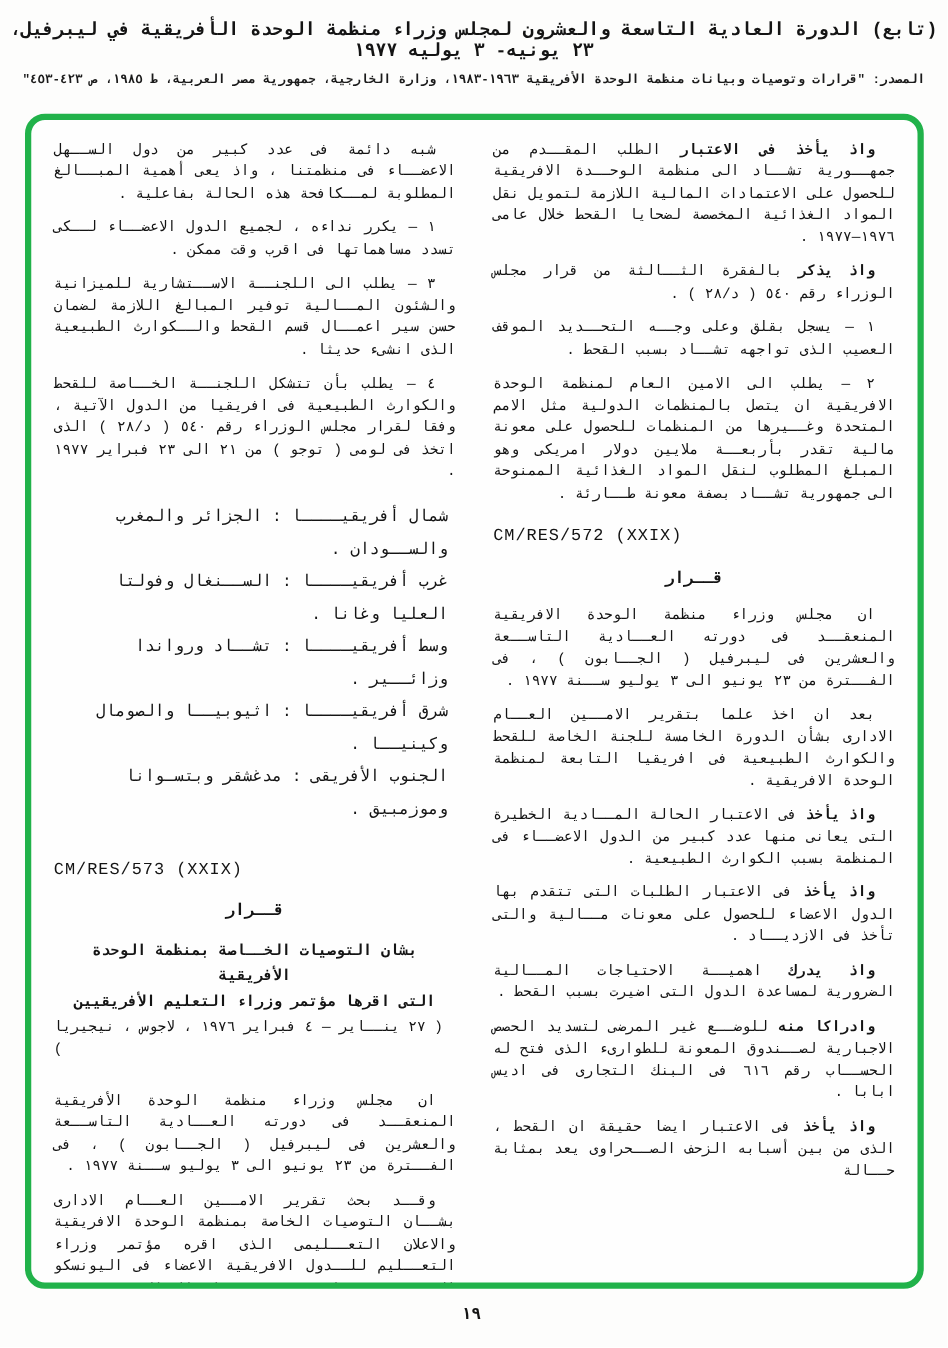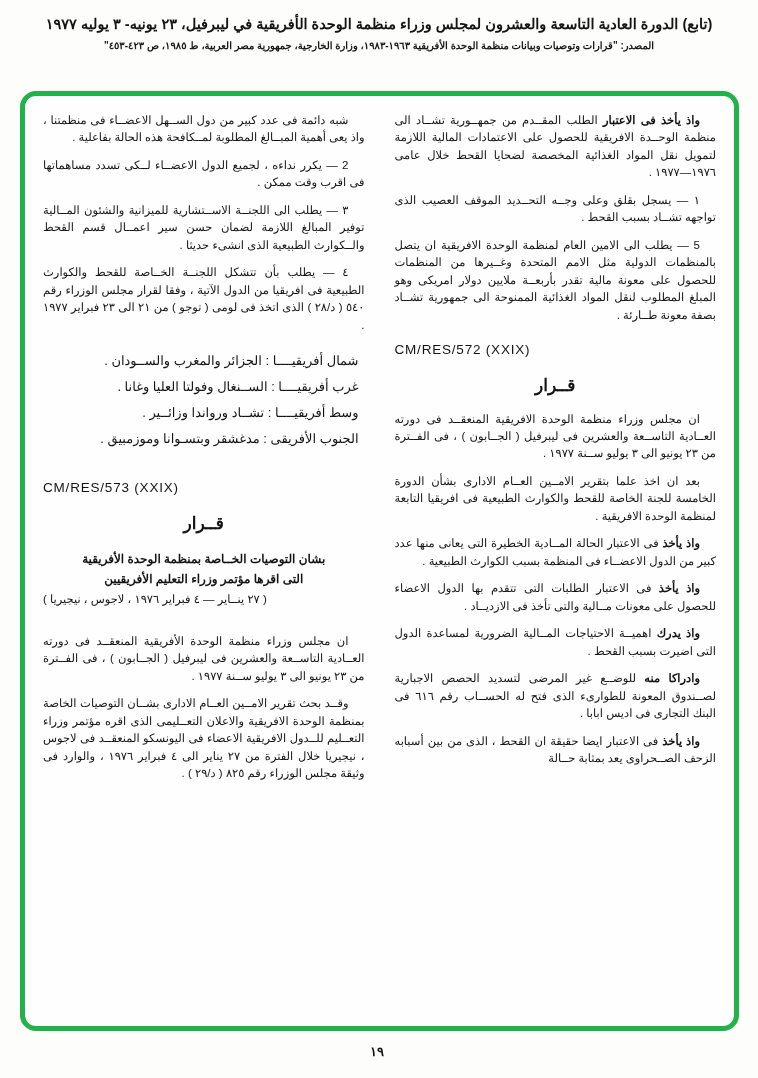--- a/index.html
+++ b/index.html
@@ -8,7 +8,7 @@
     position:relative;
     width:758px; height:1078px;
     background:#fdfdfc;
-    font-family:Liberation Sans, sans-serif;
+    font-family:Liberation Mono, monospace;
     color:#141414;
     overflow:hidden;
   }

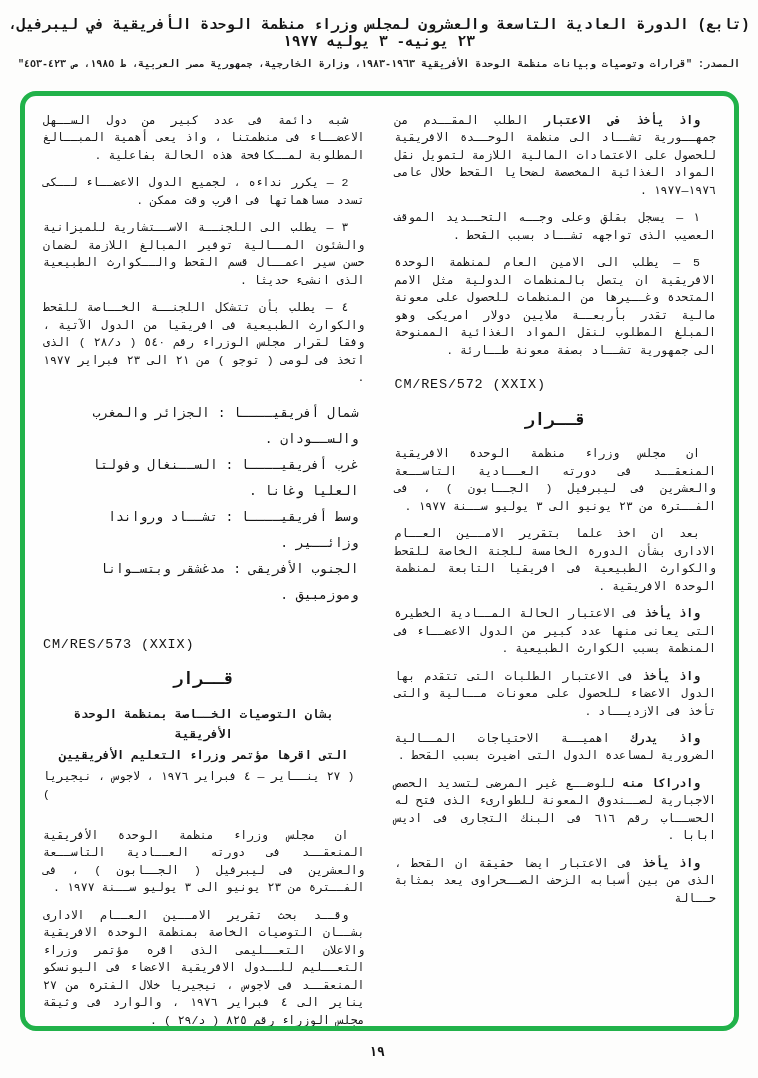--- a/index.html
+++ b/index.html
@@ -94,7 +94,7 @@
 
       <div class="col">
         <p class="para"><span>شبه دائمة فى عدد كبير من دول الســهل الاعضــاء فى منظمتنا ، واذ يعى أهمية المبــالغ المطلوبة لمــكافحة هذه الحالة بفاعلية .</span></p>
-        <p class="para num-para"><span>2 — يكرر نداءه ، لجميع الدول الاعضــاء لــكى تسدد مساهماتها فى اقرب وقت ممكن .</span></p>
+        <p class="para num-para"><span>١ — يكرر نداءه ، لجميع الدول الاعضــاء لــكى تسدد مساهماتها فى اقرب وقت ممكن .</span></p>
         <p class="para num-para"><span>٣ — يطلب الى اللجنــة الاســتشارية للميزانية والشئون المــالية توفير المبالغ اللازمة لضمان حسن سير اعمــال قسم القحط والــكوارث الطبيعية الذى انشىء حديثا .</span></p>
         <p class="para num-para"><span>٤ — يطلب بأن تتشكل اللجنــة الخــاصة للقحط والكوارث الطبيعية فى افريقيا من الدول الآتية ، وفقا لقرار مجلس الوزراء رقم ٥٤٠ ( د/٢٨ ) الذى اتخذ فى لومى ( توجو ) من ٢١ الى ٢٣ فبراير ١٩٧٧ .</span></p>
 

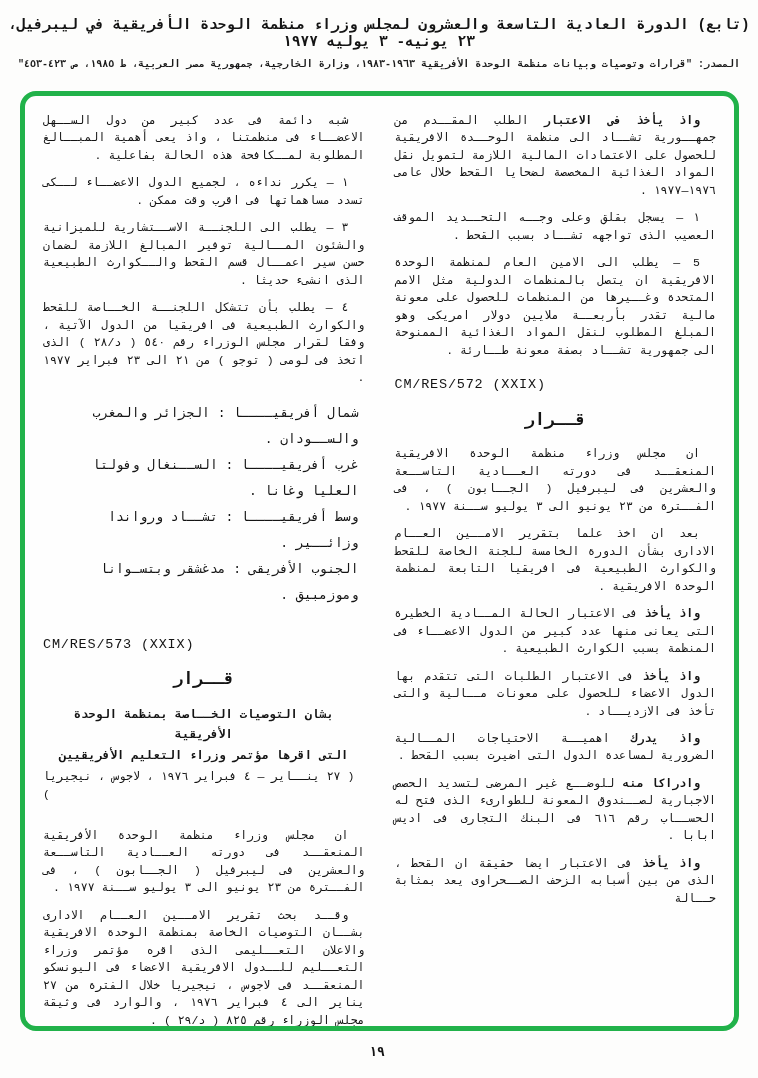--- a/index.html
+++ b/index.html
@@ -77,6 +77,7 @@
 
       <div class="col">
         <p class="para"><b>واذ يأخذ فى الاعتبار</b><span> الطلب المقــدم من جمهــورية تشــاد الى منظمة الوحــدة الافريقية للحصول على الاعتمادات المالية اللازمة لتمويل نقل المواد الغذائية المخصصة لضحايا القحط خلال عامى ١٩٧٦—١٩٧٧ .</span></p>
+        <p class="para"><b>واذ يذكر</b><span> بالفقرة الثــالثة من قرار مجلس الوزراء رقم ٥٤٠ ( د/٢٨ ) .</span></p>
         <p class="para num-para"><span>١ — يسجل بقلق وعلى وجــه التحــديد الموقف العصيب الذى تواجهه تشــاد بسبب القحط .</span></p>
         <p class="para num-para"><span>5 — يطلب الى الامين العام لمنظمة الوحدة الافريقية ان يتصل بالمنظمات الدولية مثل الامم المتحدة وغــيرها من المنظمات للحصول على معونة مالية تقدر بأربعــة ملايين دولار امريكى وهو المبلغ المطلوب لنقل المواد الغذائية الممنوحة الى جمهورية تشــاد بصفة معونة طــارئة .</span></p>
 

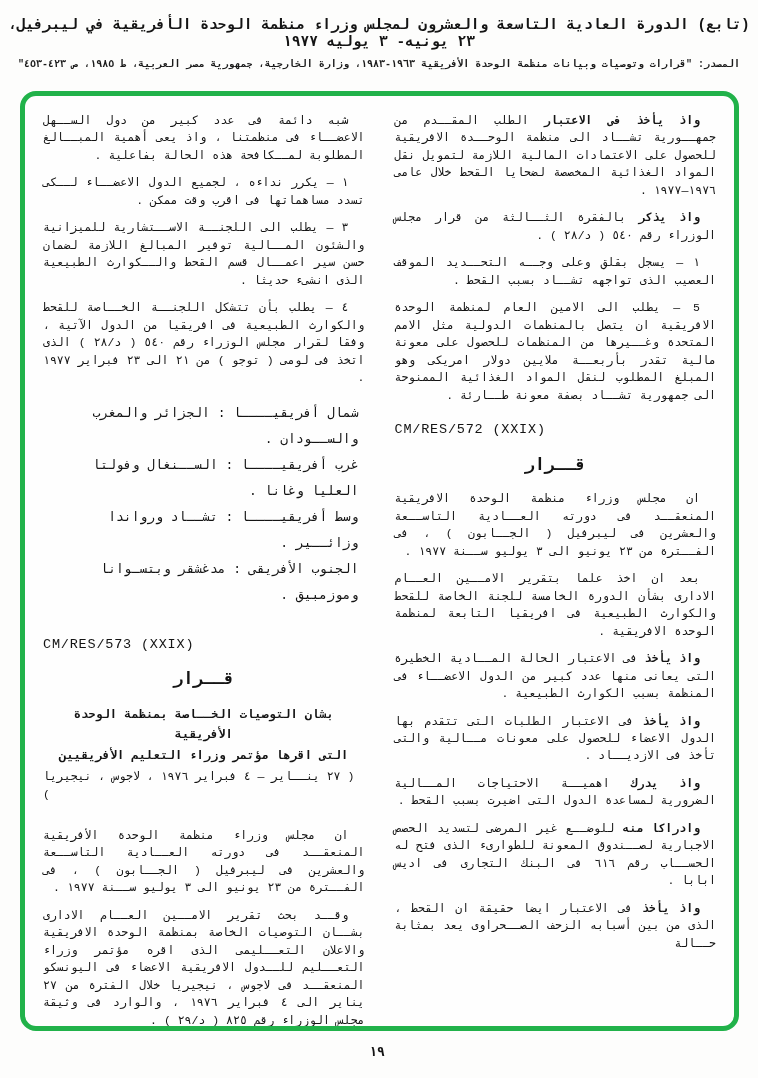--- a/index.html
+++ b/index.html
@@ -79,7 +79,7 @@
         <p class="para"><b>واذ يأخذ فى الاعتبار</b><span> الطلب المقــدم من جمهــورية تشــاد الى منظمة الوحــدة الافريقية للحصول على الاعتمادات المالية اللازمة لتمويل نقل المواد الغذائية المخصصة لضحايا القحط خلال عامى ١٩٧٦—١٩٧٧ .</span></p>
         <p class="para"><b>واذ يذكر</b><span> بالفقرة الثــالثة من قرار مجلس الوزراء رقم ٥٤٠ ( د/٢٨ ) .</span></p>
         <p class="para num-para"><span>١ — يسجل بقلق وعلى وجــه التحــديد الموقف العصيب الذى تواجهه تشــاد بسبب القحط .</span></p>
-        <p class="para num-para"><span>5 — يطلب الى الامين العام لمنظمة الوحدة الافريقية ان يتصل بالمنظمات الدولية مثل الامم المتحدة وغــيرها من المنظمات للحصول على معونة مالية تقدر بأربعــة ملايين دولار امريكى وهو المبلغ المطلوب لنقل المواد الغذائية الممنوحة الى جمهورية تشــاد بصفة معونة طــارئة .</span></p>
+        <p class="para num-para"><span>٢ — يطلب الى الامين العام لمنظمة الوحدة الافريقية ان يتصل بالمنظمات الدولية مثل الامم المتحدة وغــيرها من المنظمات للحصول على معونة مالية تقدر بأربعــة ملايين دولار امريكى وهو المبلغ المطلوب لنقل المواد الغذائية الممنوحة الى جمهورية تشــاد بصفة معونة طــارئة .</span></p>
 
         <div class="res-code">CM/RES/572  (XXIX)</div>
         <div class="qarar-title">قــرار</div>

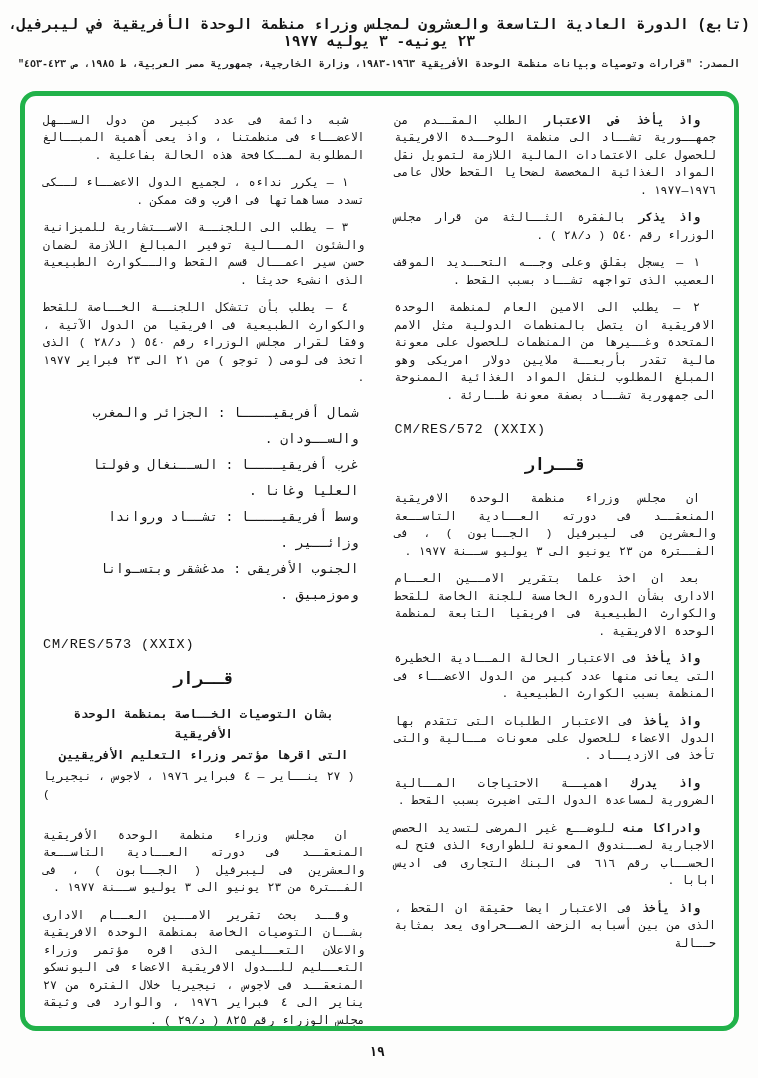--- a/index.html
+++ b/index.html
@@ -48,7 +48,7 @@
   }
   .qarar-title {
     text-align:center; font-weight:bold;
-    font-size:17px; margin:6px 0 12px 0;
+    font-size:13px; margin:6px 0 12px 0;
     letter-spacing:1px;
   }
   .res-subtitle { text-align:center; font-weight:bold; font-size:12px; line-height:1.7; }

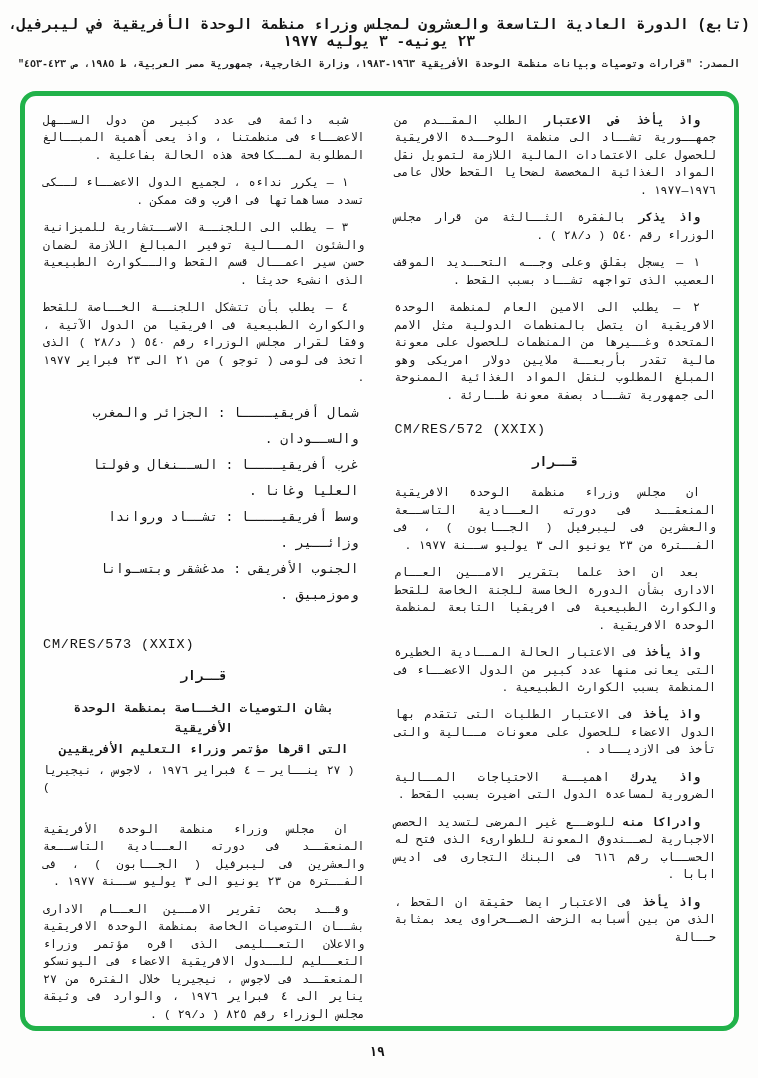--- a/index.html
+++ b/index.html
@@ -103,6 +103,7 @@
           <div class="region-line">شمال أفريقيــــا : الجزائر والمغرب والســودان .</div>
           <div class="region-line">غرب أفريقيــــا : الســنغال وفولتا العليا وغانا .</div>
           <div class="region-line">وسط أفريقيــــا : تشــاد ورواندا وزائــير .</div>
+          <div class="region-line">شرق أفريقيــــا : اثيوبيــا والصومال وكينيــا .</div>
           <div class="region-line">الجنوب الأفريقى : مدغشقر وبتسـوانا وموزمبيق .</div>
         </div>
 

